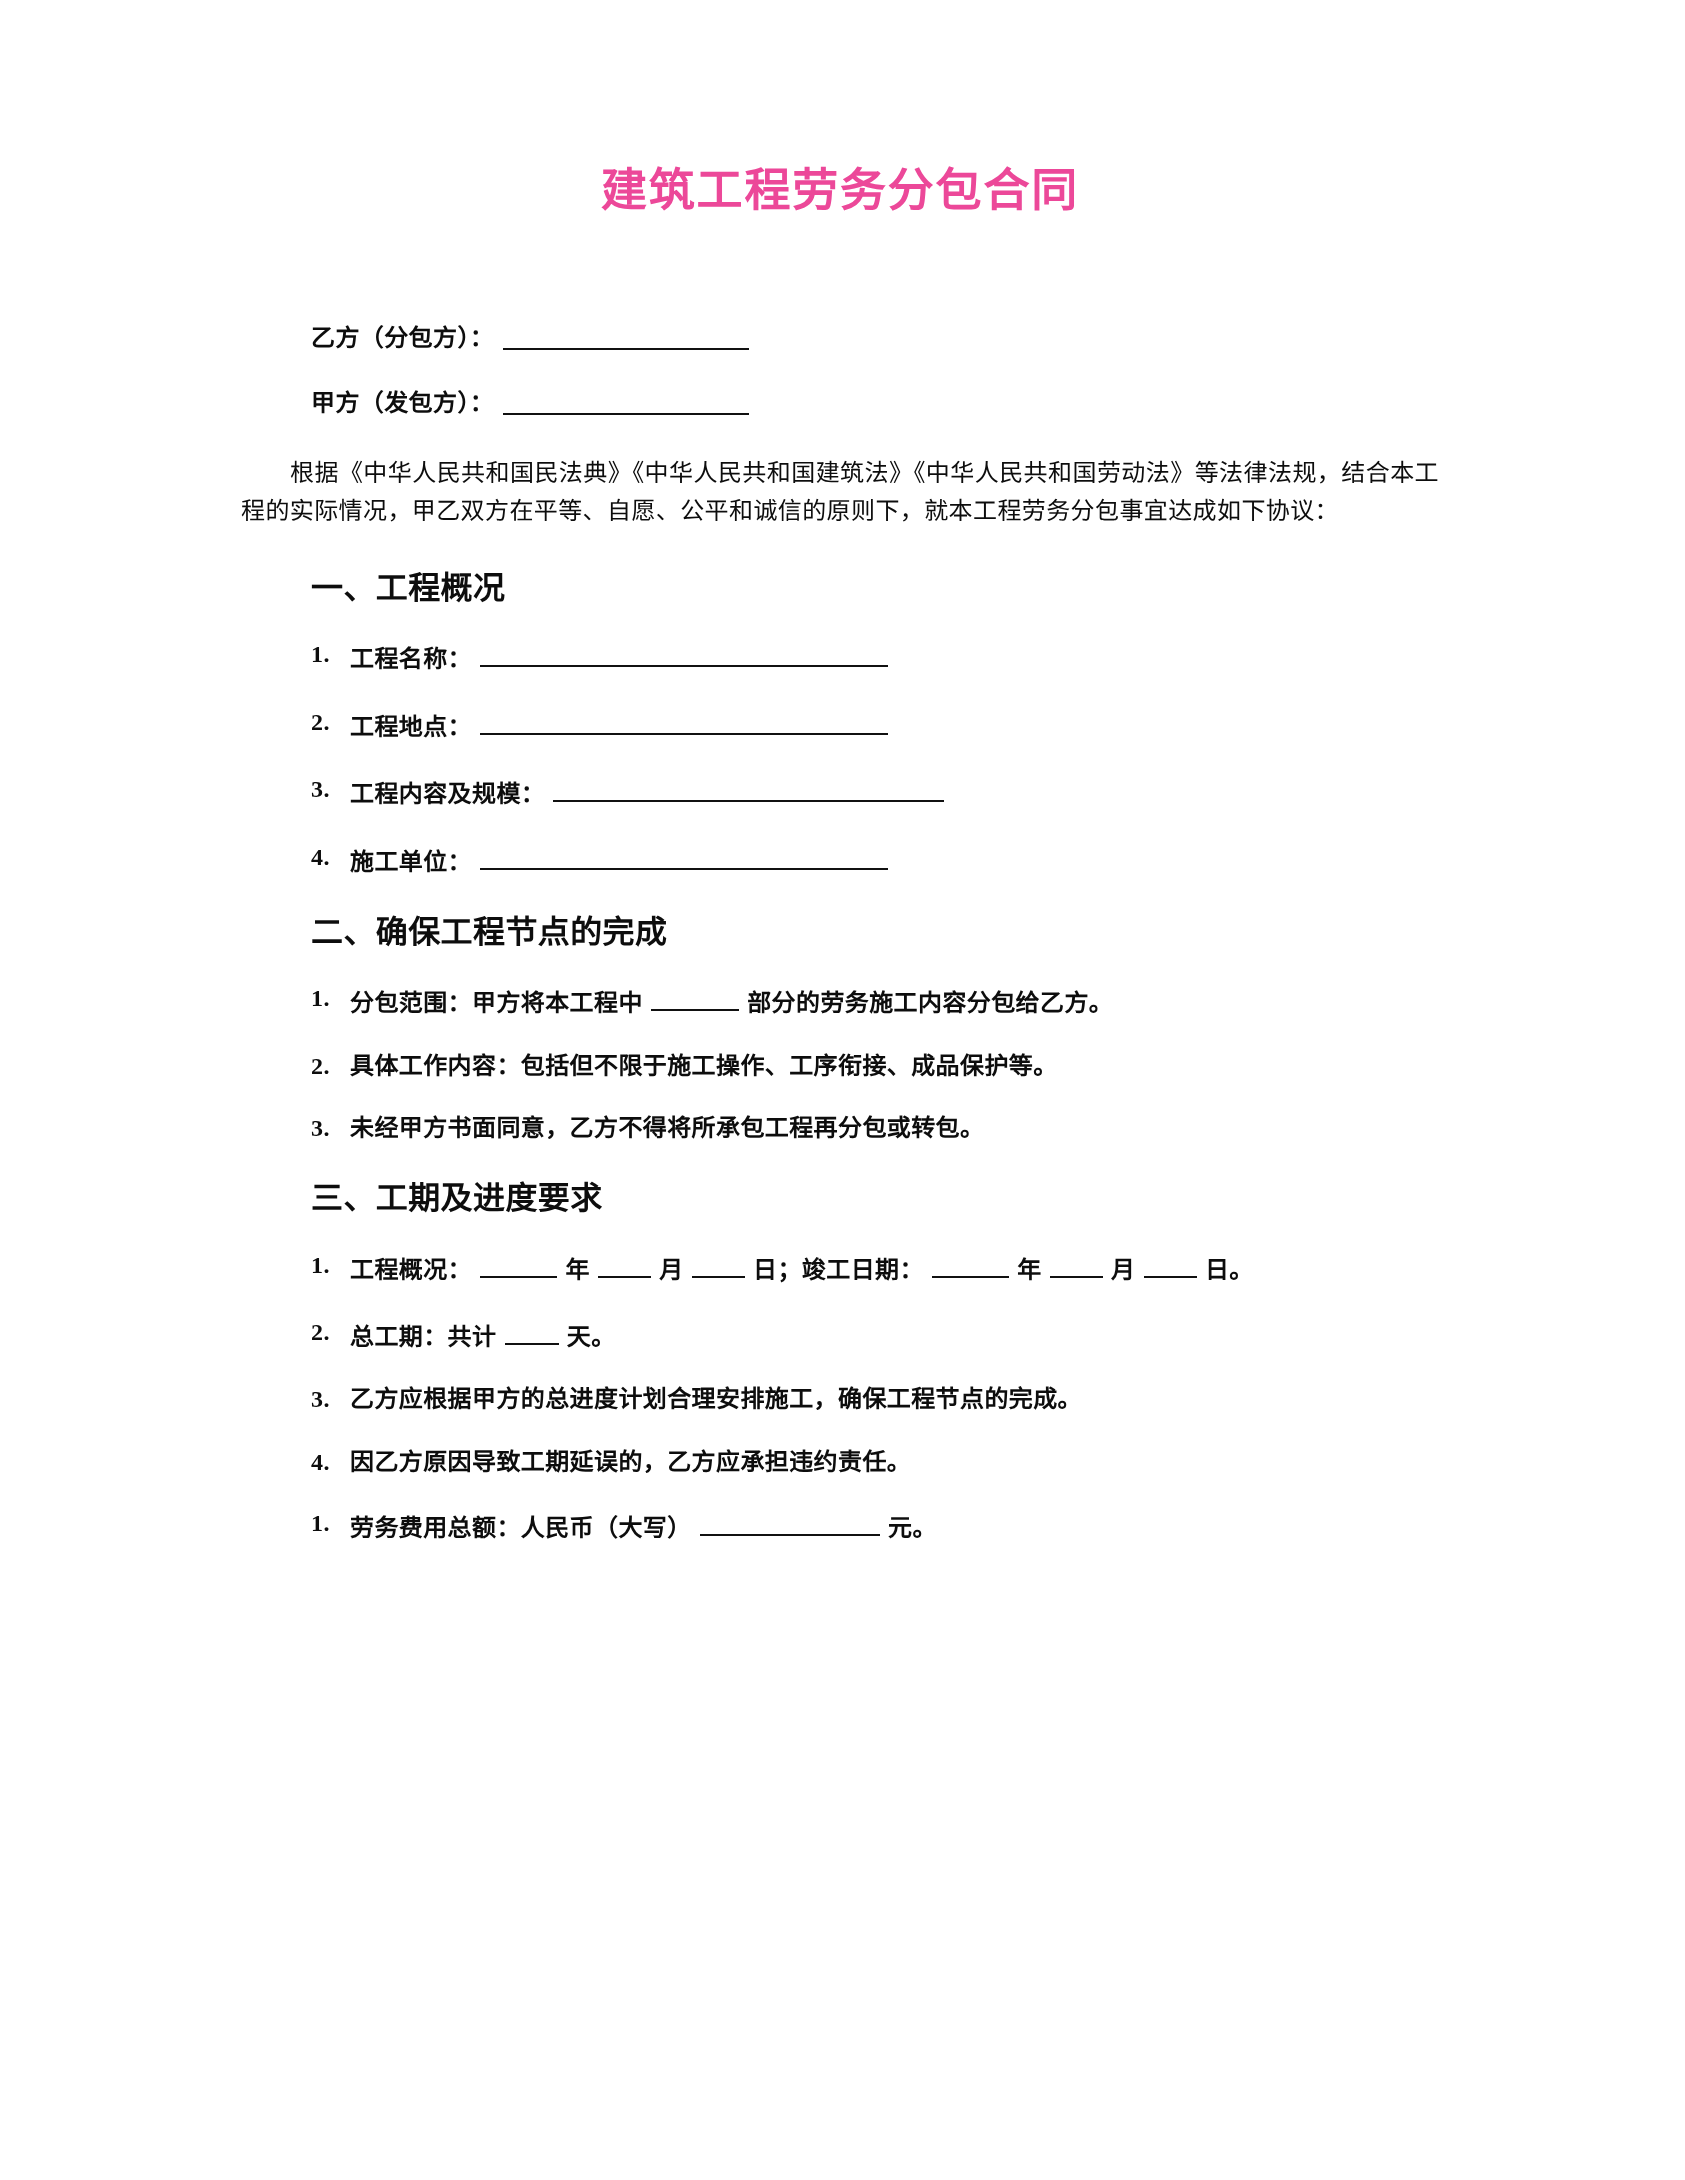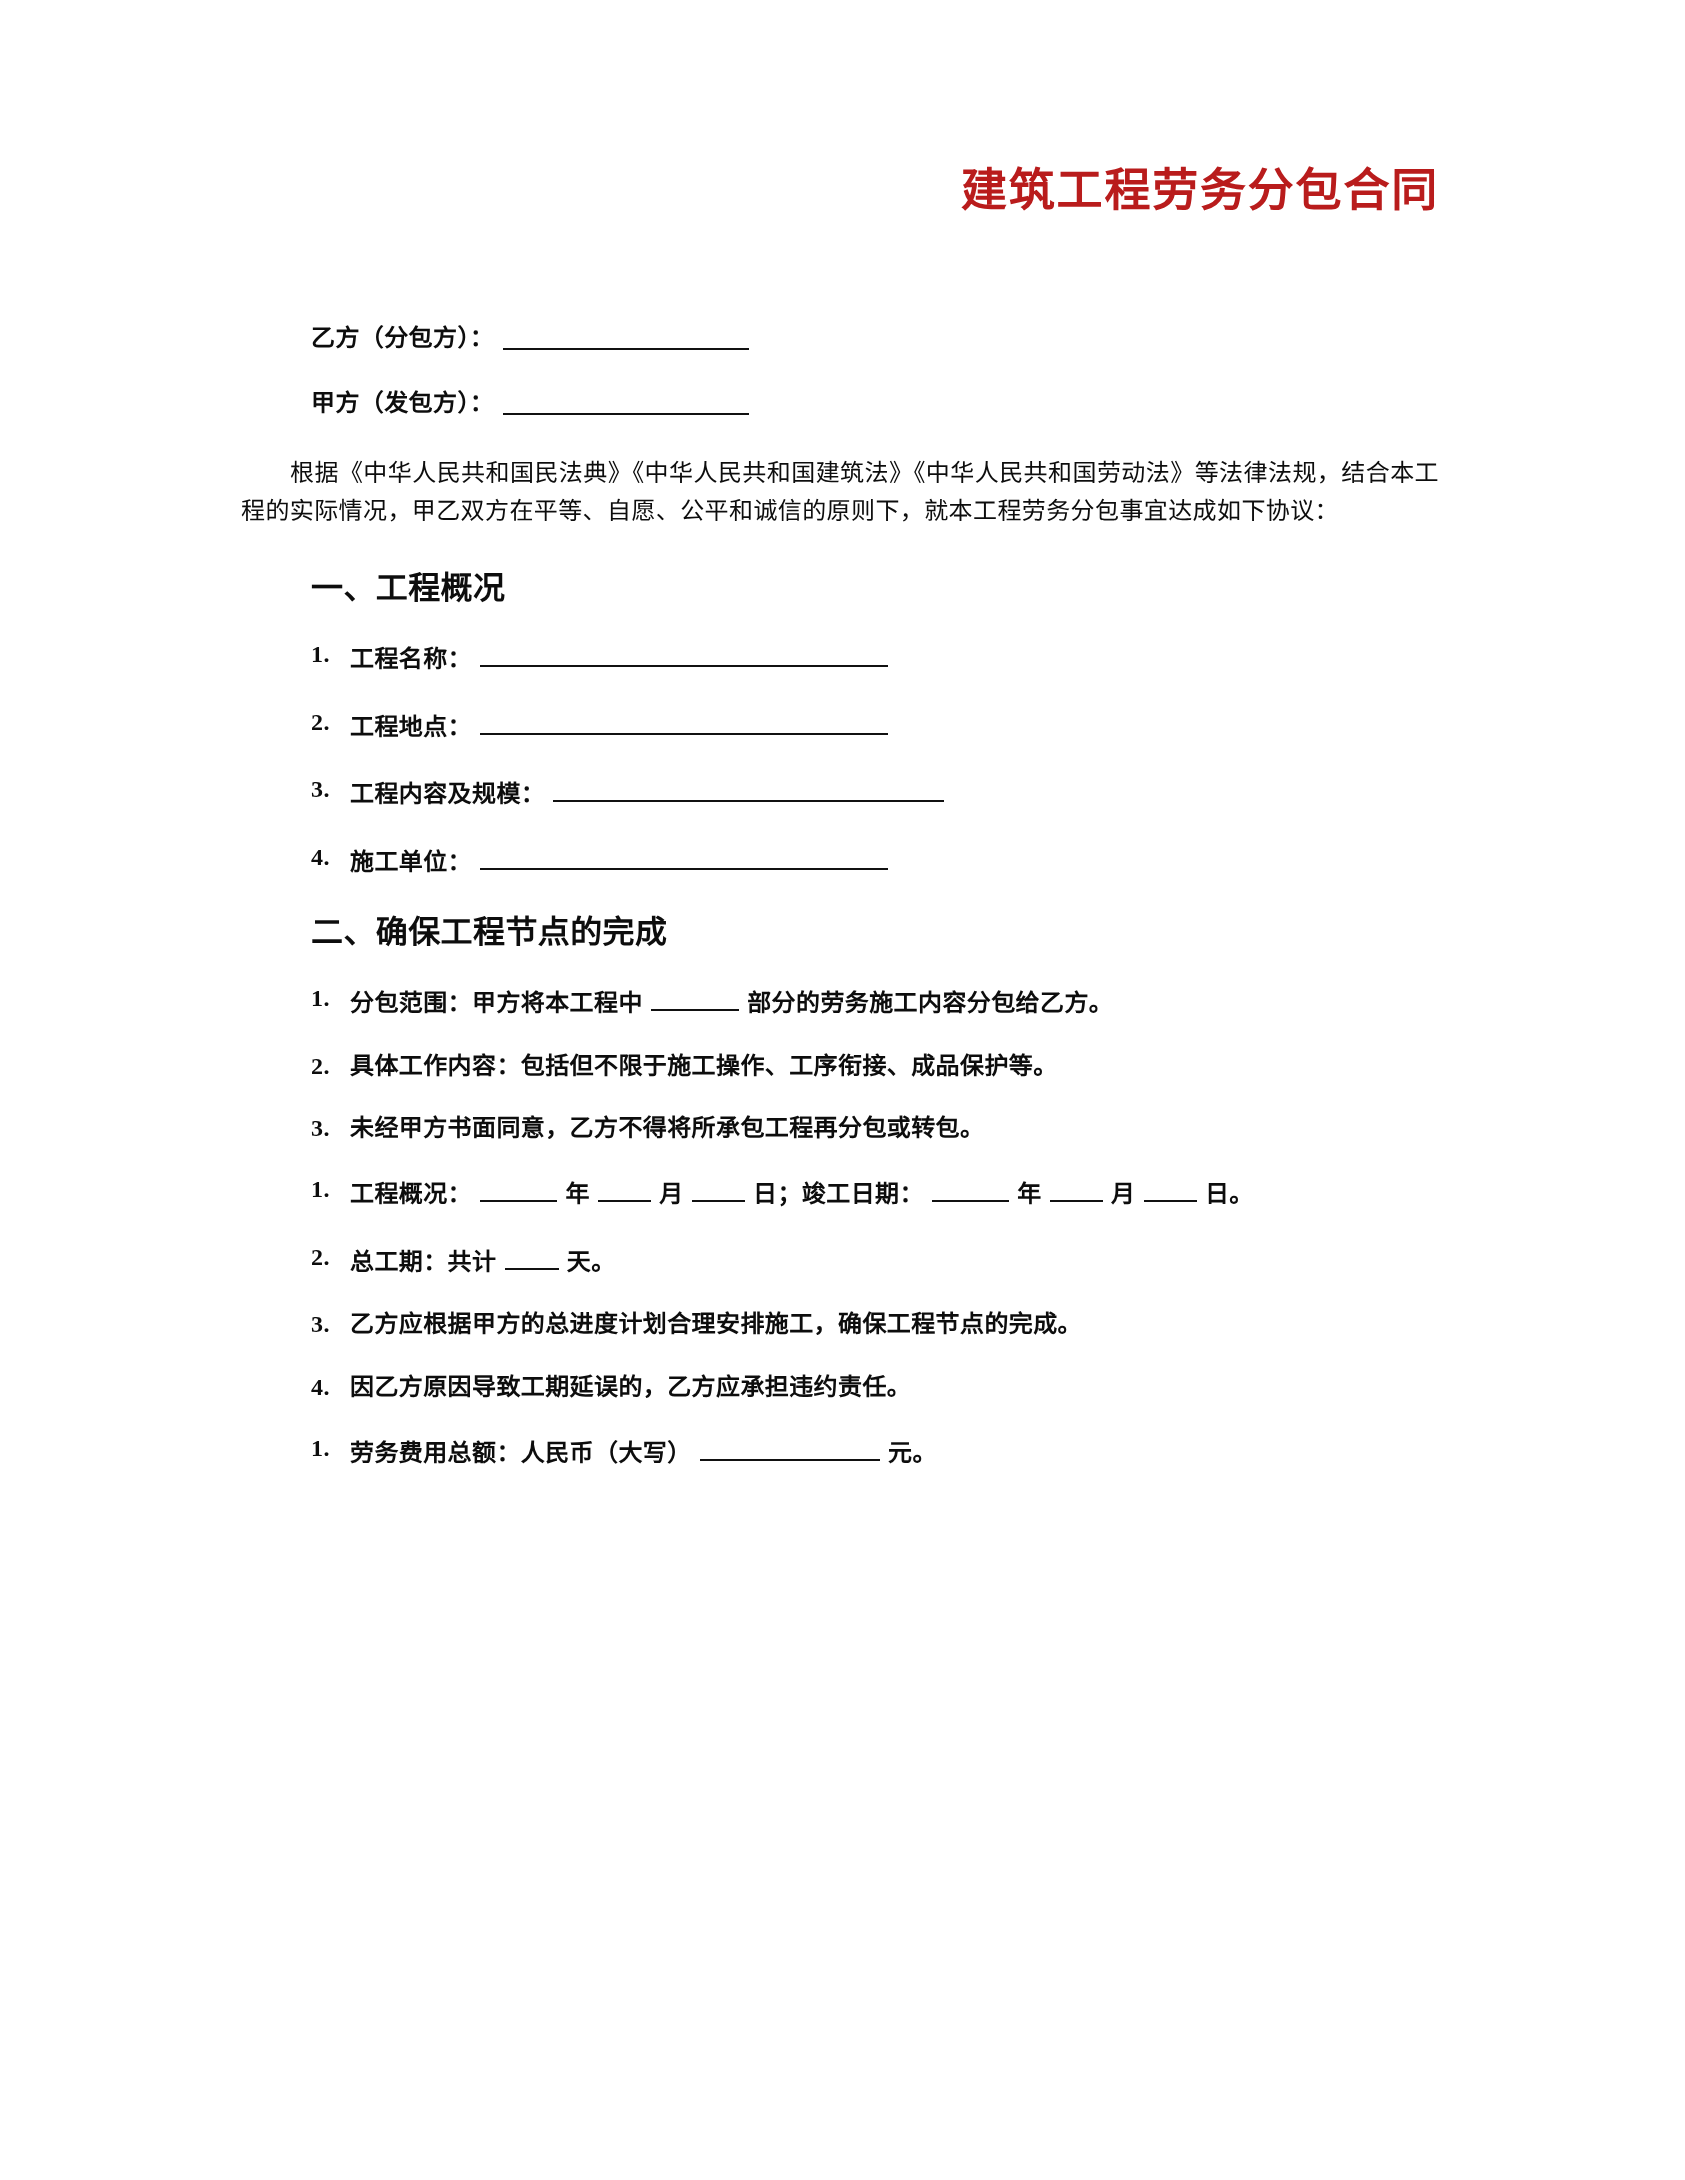--- a/index.html
+++ b/index.html
@@ -37,12 +37,12 @@
   .doc-title {
     font-size: 46px;
     font-weight: bold;
-    text-align: right;
+    text-align: center;
     letter-spacing: 1.8px;
     line-height: 1.25;
     margin: 0;
     padding-top: 162px;
-    color: #b91c1c;
+    color: #ec4899;
   }
 
   .party-block {

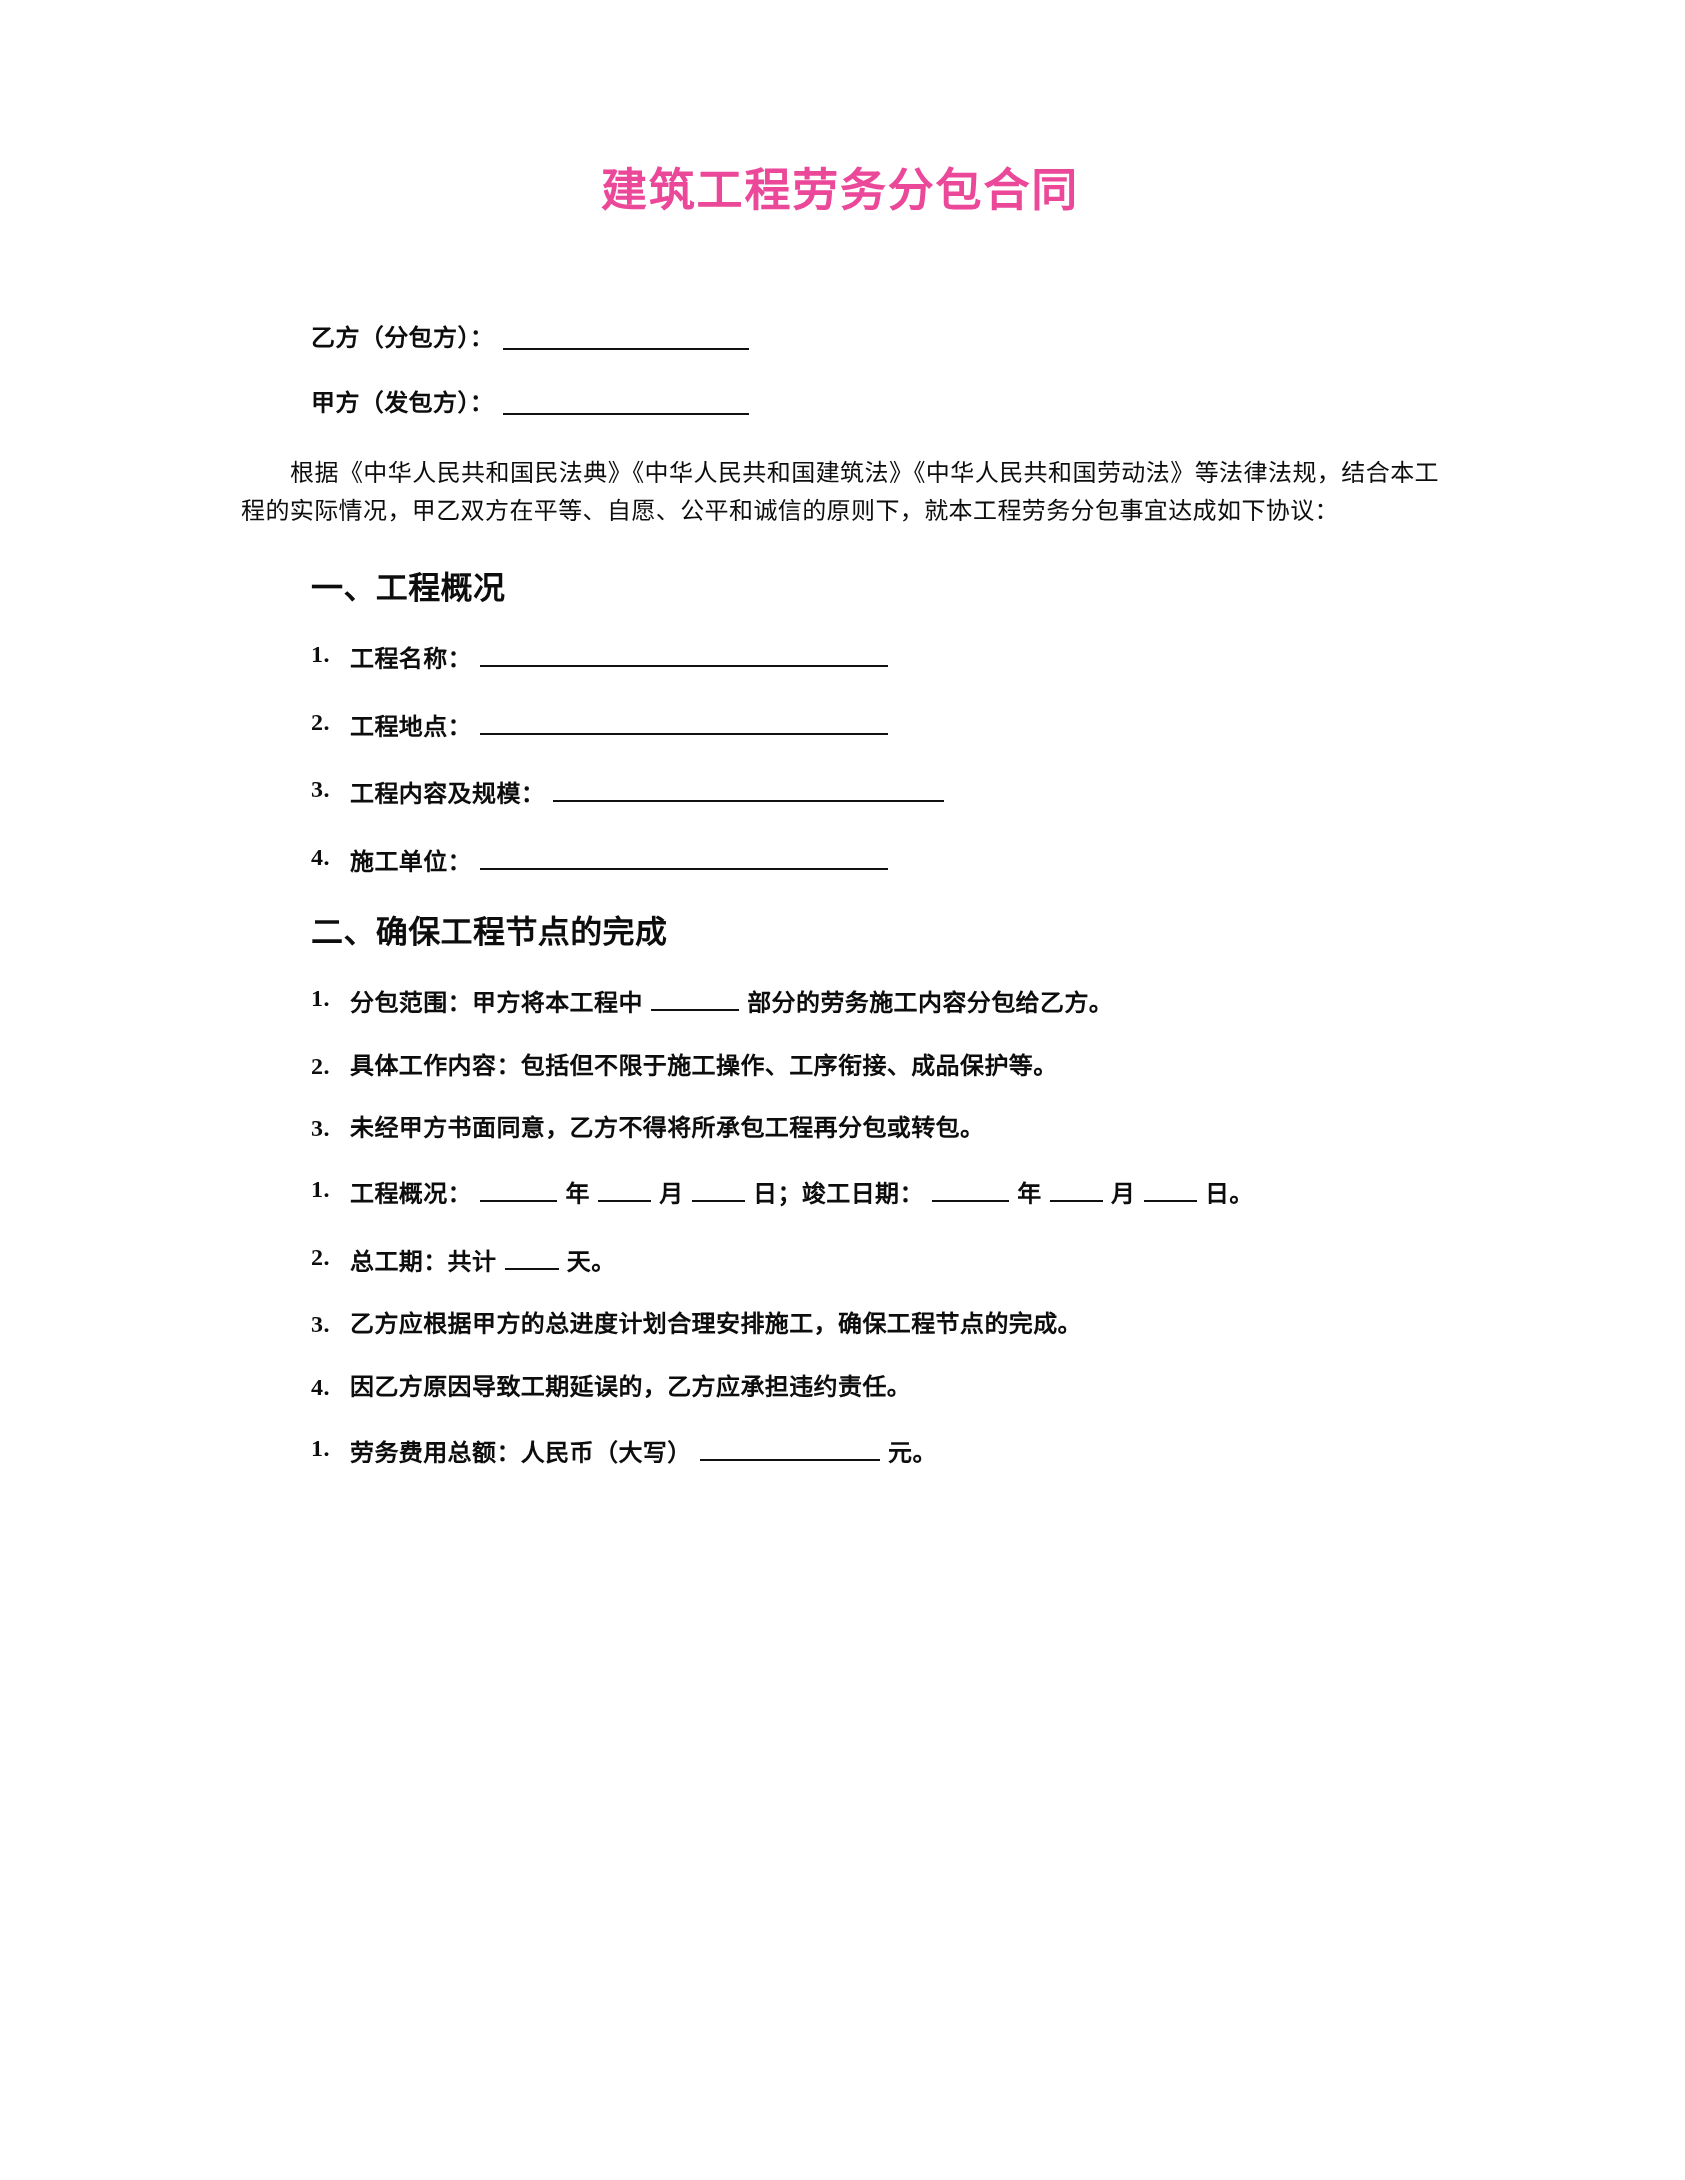--- a/index.html
+++ b/index.html
@@ -187,6 +187,7 @@
       </li>
     </ul>
 
+    <h2 class="section-heading">三、工期及进度要求</h2>
     <ul class="list">
       <li class="list-item first-item">
         <span class="num">1.</span>

